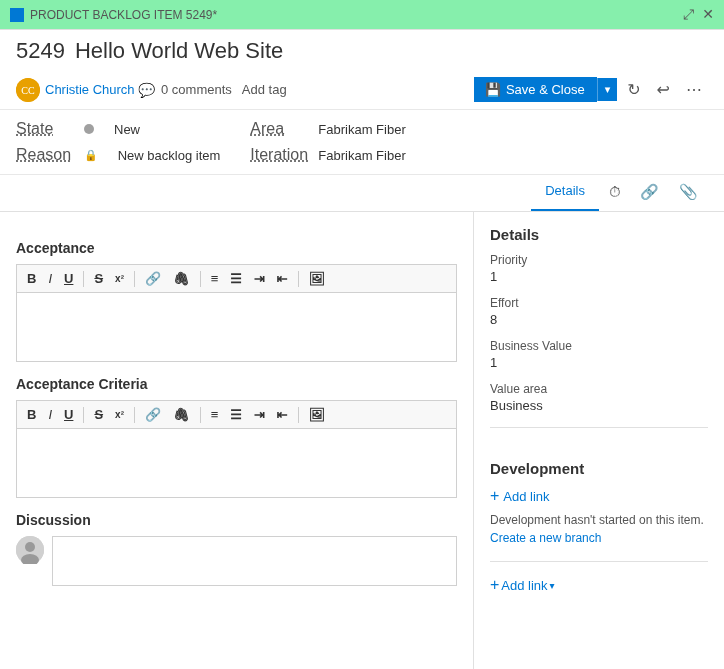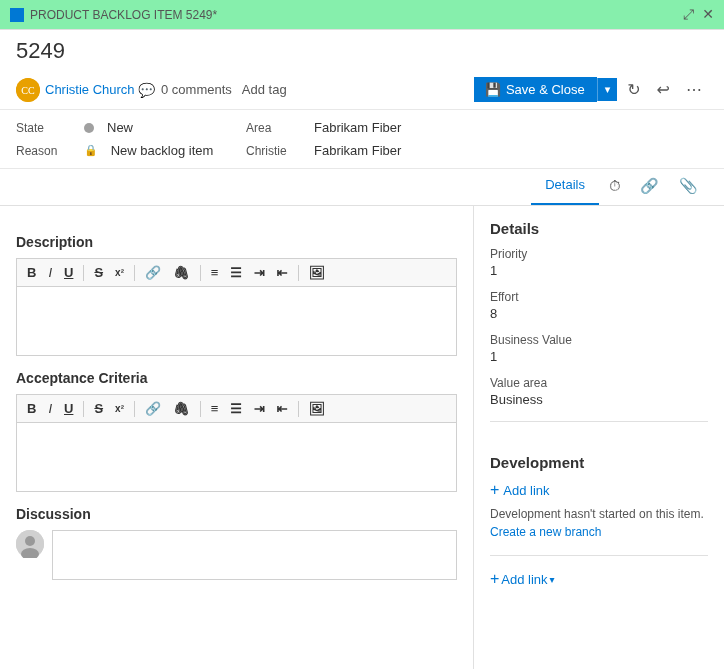--- a/index.html
+++ b/index.html
@@ -105,6 +105,7 @@
 <div class="main-header">
   <div class="item-title-row">
     <span class="item-id">5249</span>
+    <span class="item-name">Hello World Web Site</span>
   </div>
 </div>
 

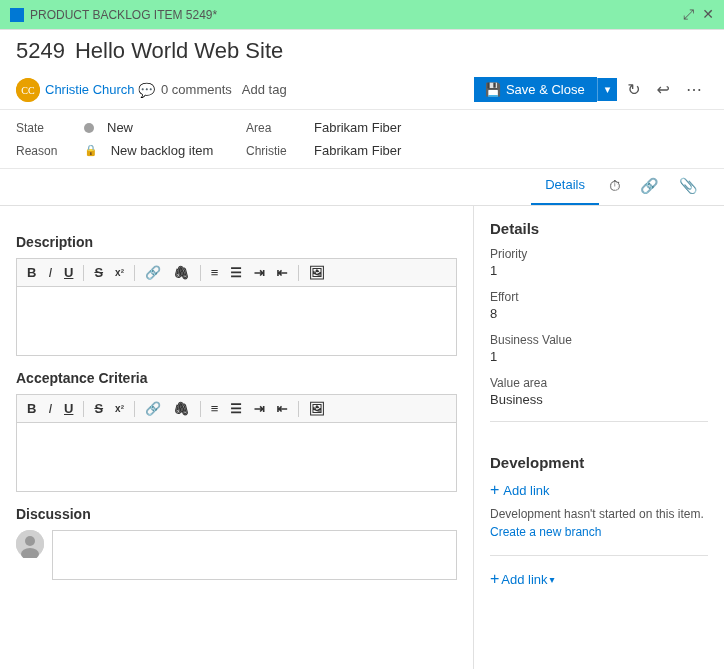--- a/index.html
+++ b/index.html
@@ -37,7 +37,7 @@
     .meta-col { display: flex; flex-direction: column; gap: 8px; min-width: 200px; }
     .meta-col:first-child { margin-right: 30px; }
     .meta-field { display: flex; align-items: center; gap: 8px; }
-    .meta-label { color: #555; font-size: 12px; min-width: 60px; text-decoration-style: dotted; }
+    .meta-label { color: #555; font-size: 16px; min-width: 60px; text-decoration: underline; text-decoration-style: dotted; }
     .meta-value { font-size: 13px; color: #333; display: flex; align-items: center; gap: 13px; }
     .state-dot { width: 10px; height: 10px; border-radius: 50%; background: #a0a0a0; display: inline-block; }
     .lock-icon { font-size: 11px; color: #777; }

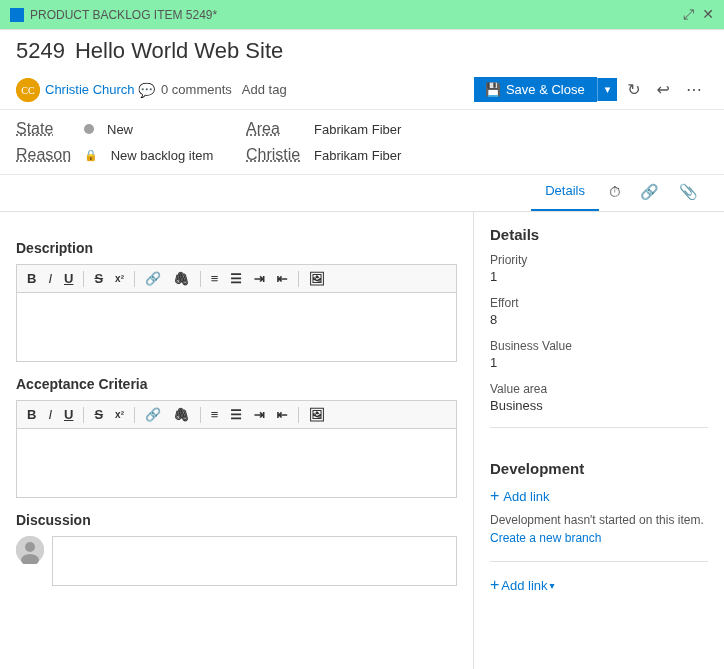--- a/index.html
+++ b/index.html
@@ -38,7 +38,7 @@
     .meta-col:first-child { margin-right: 30px; }
     .meta-field { display: flex; align-items: center; gap: 8px; }
     .meta-label { color: #555; font-size: 16px; min-width: 60px; text-decoration: underline; text-decoration-style: dotted; }
-    .meta-value { font-size: 13px; color: #333; display: flex; align-items: center; gap: 13px; }
+    .meta-value { font-size: 13px; color: #333; display: flex; align-items: center; gap: 20px; }
     .state-dot { width: 10px; height: 10px; border-radius: 50%; background: #a0a0a0; display: inline-block; }
     .lock-icon { font-size: 11px; color: #777; }
 

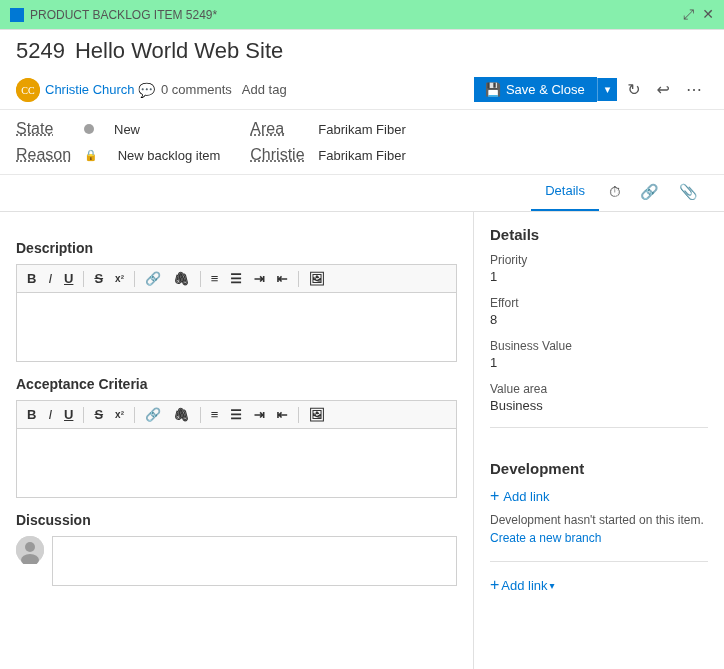--- a/index.html
+++ b/index.html
@@ -160,7 +160,7 @@
       <span class="meta-value">Fabrikam Fiber</span>
     </div>
     <div class="meta-field">
-      <span class="meta-label">Christie</span>
+      <span class="meta-label">Iteration</span>
       <span class="meta-value">Fabrikam Fiber</span>
     </div>
   </div>

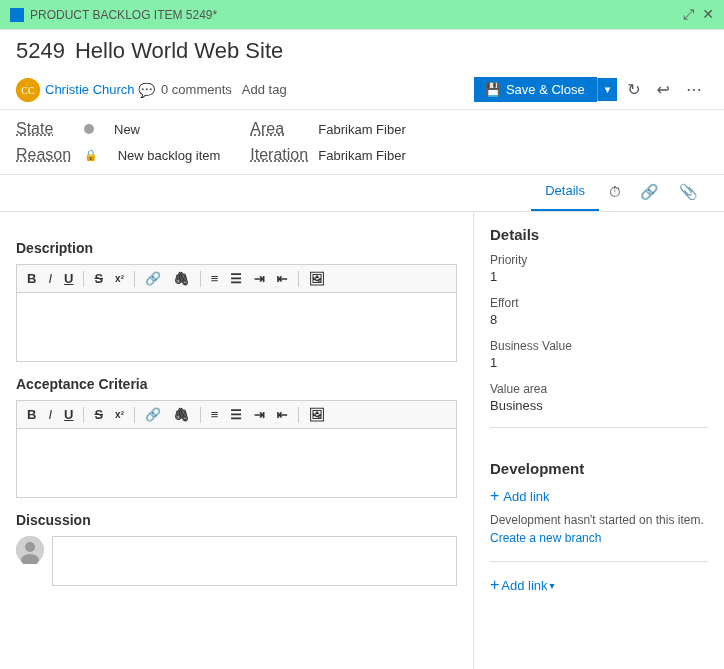--- a/index.html
+++ b/index.html
@@ -178,7 +178,7 @@
   <div class="left-panel">
 
     <div class="section-gap">
-      <div class="section-title">Description</div>
+      <div class="section-title">Acceptance</div>
       <div class="editor-toolbar">
         <button class="toolbar-btn"><b>B</b></button>
         <button class="toolbar-btn italic">I</button>

